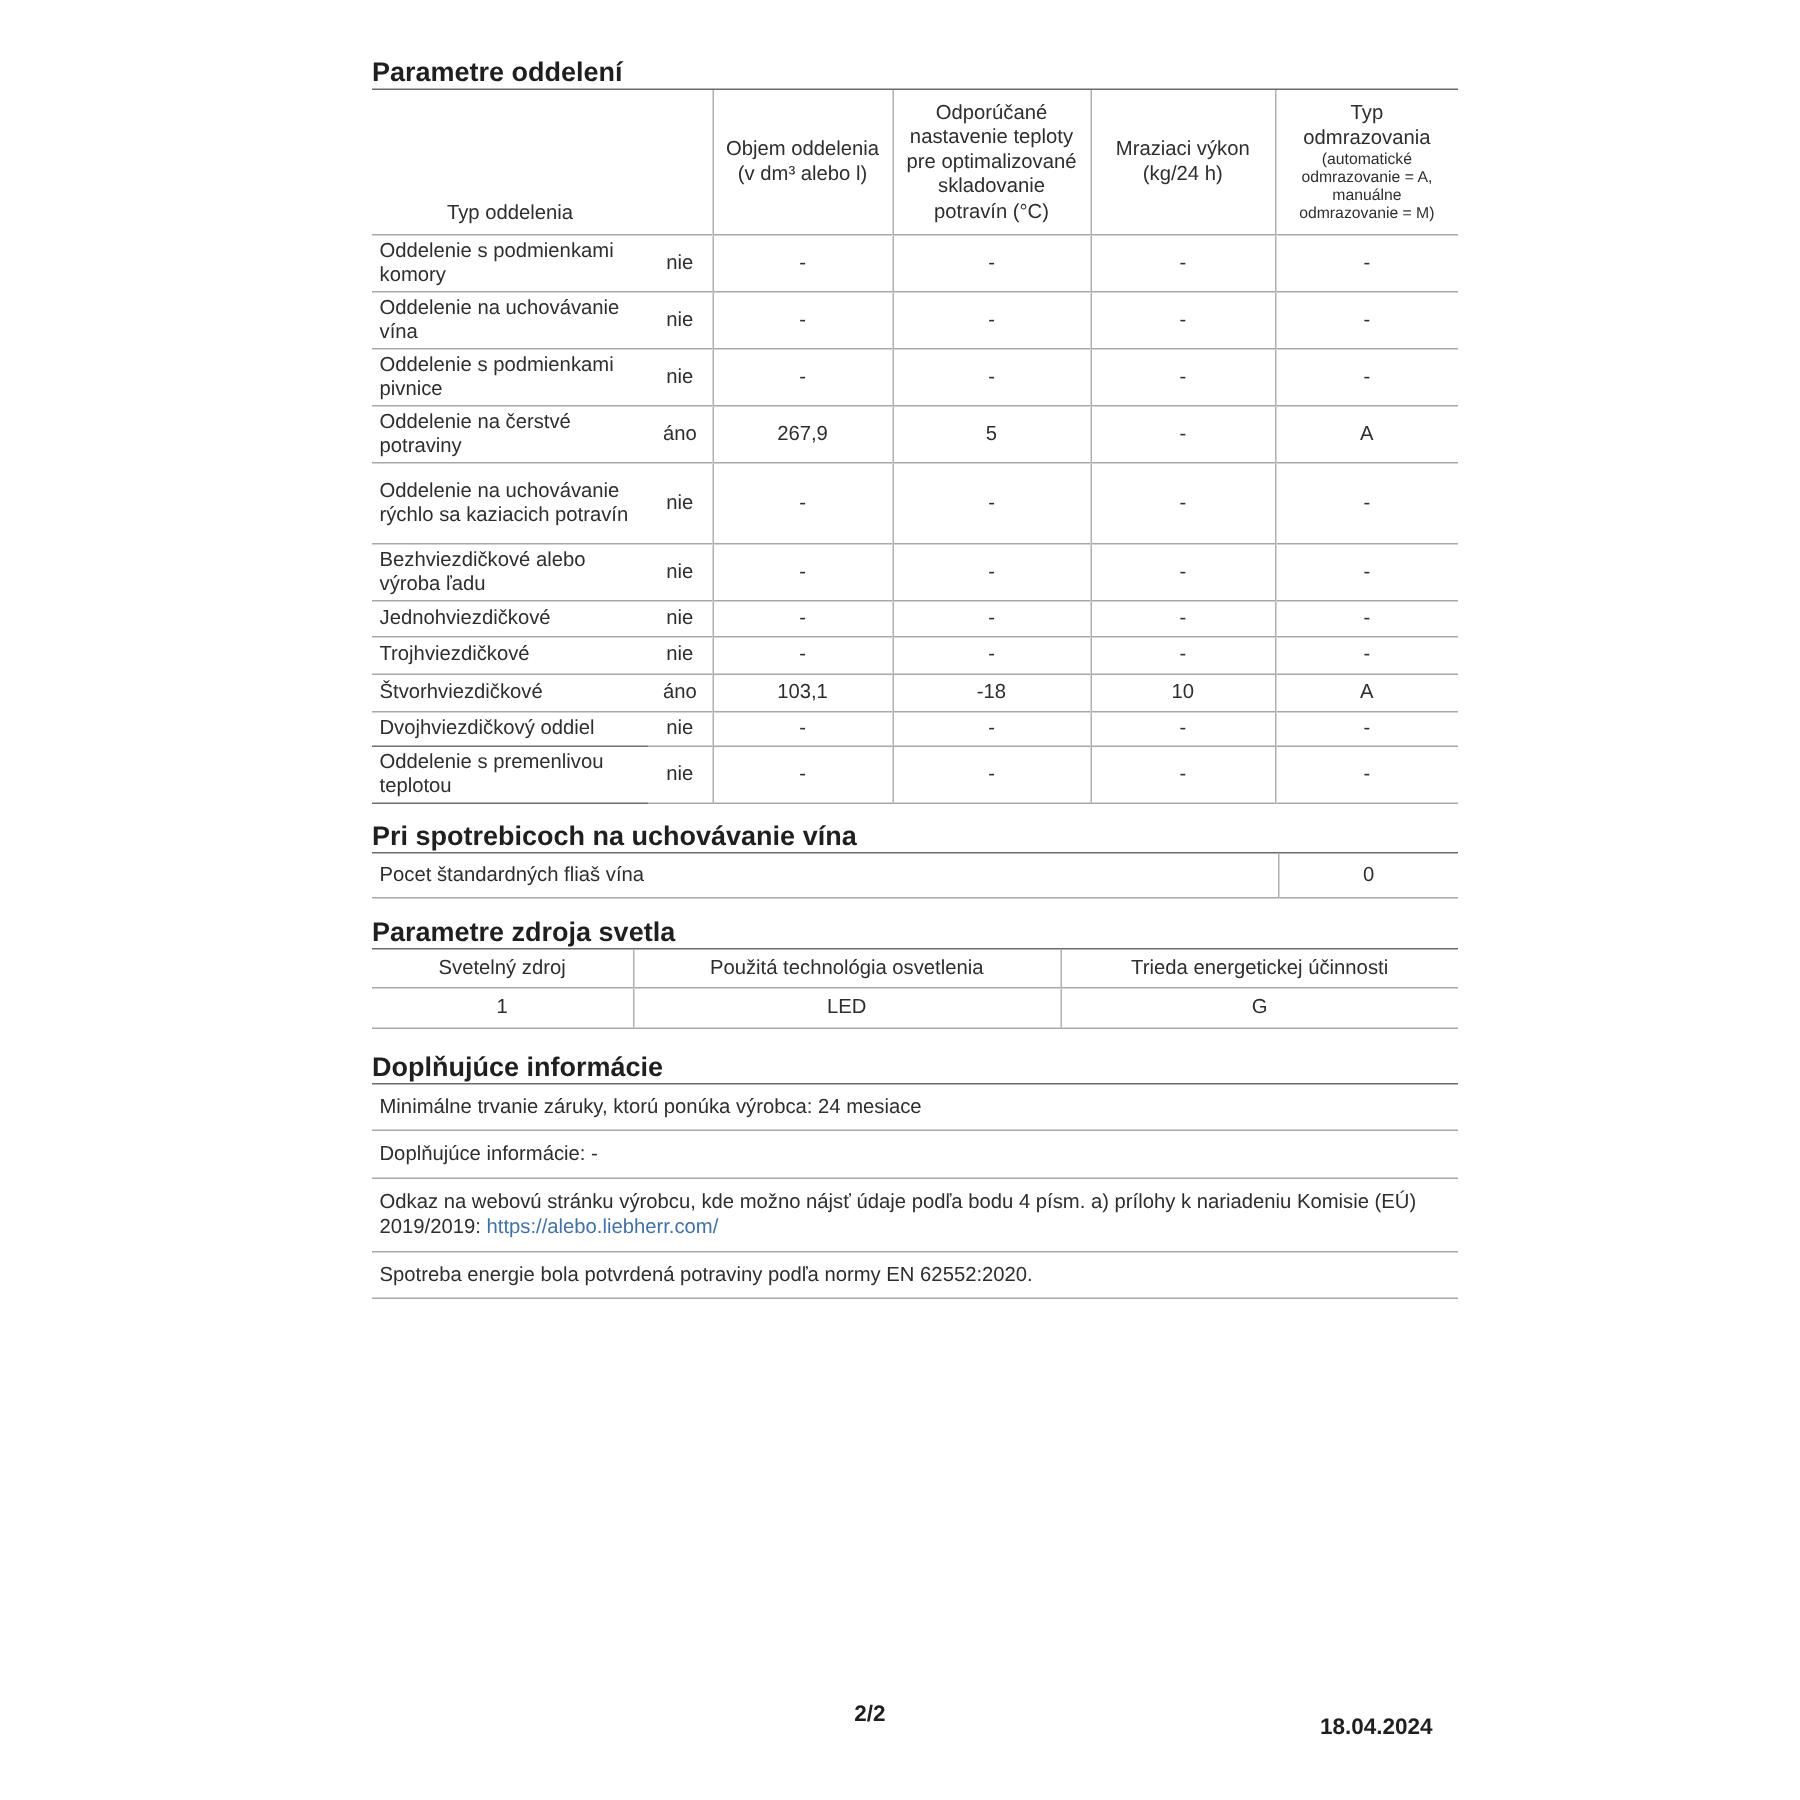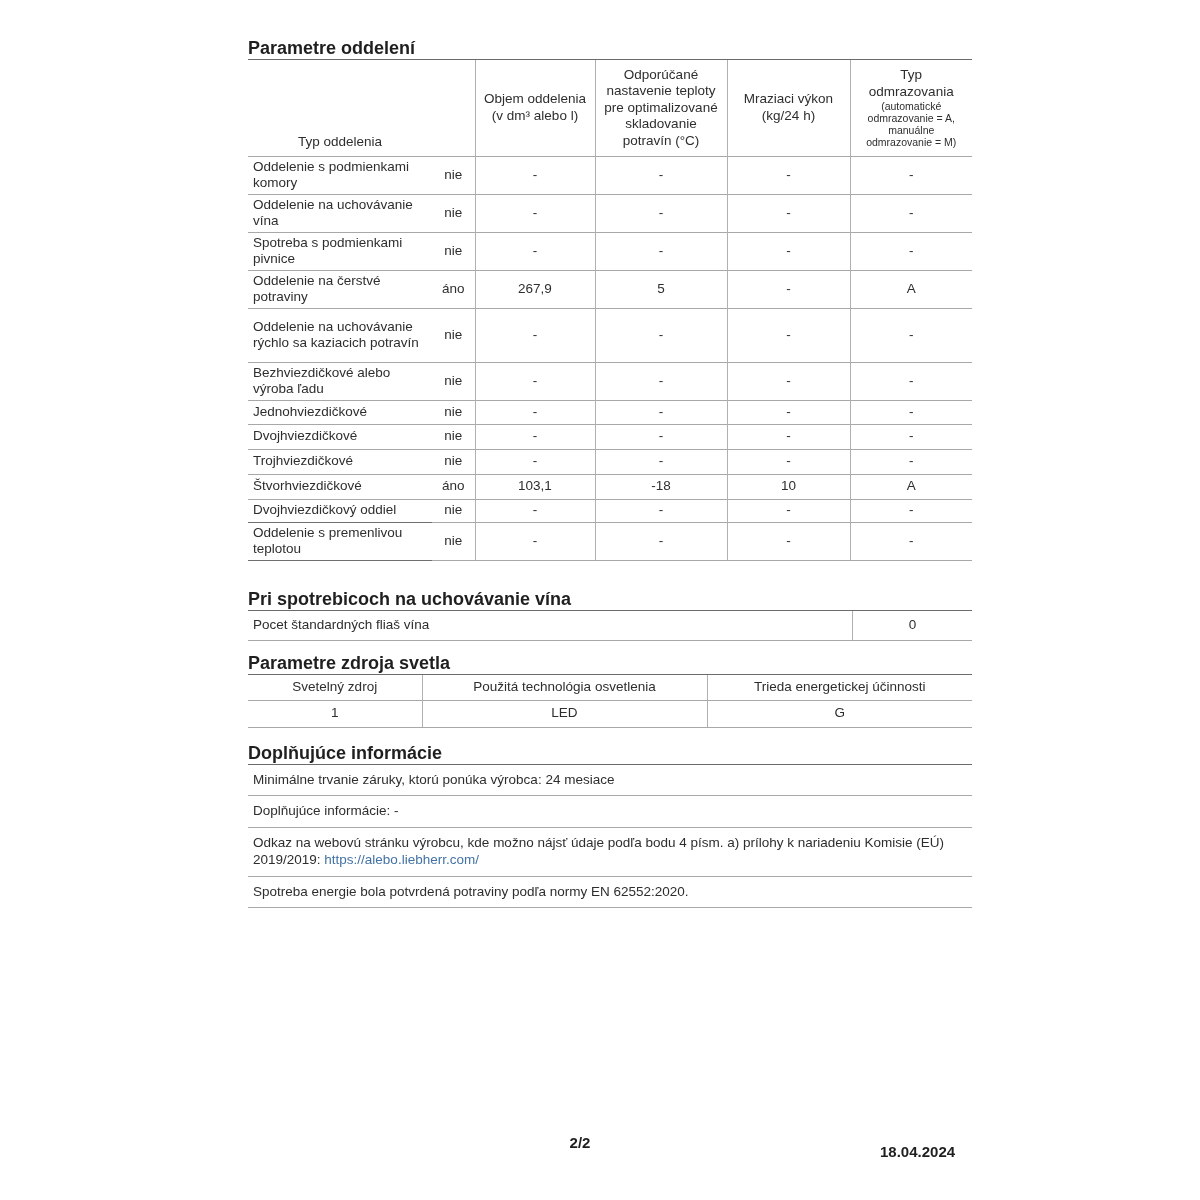--- a/index.html
+++ b/index.html
@@ -129,7 +129,7 @@
             <td class="vline val">-</td>
           </tr>
           <tr style="height:37px">
-            <td class="lbl">Spotreba s podmienkami pivnice</td>
+            <td class="lbl">Oddelenie s podmienkami pivnice</td>
             <td class="yn">nie</td>
             <td class="vline val">-</td>
             <td class="vline val">-</td>

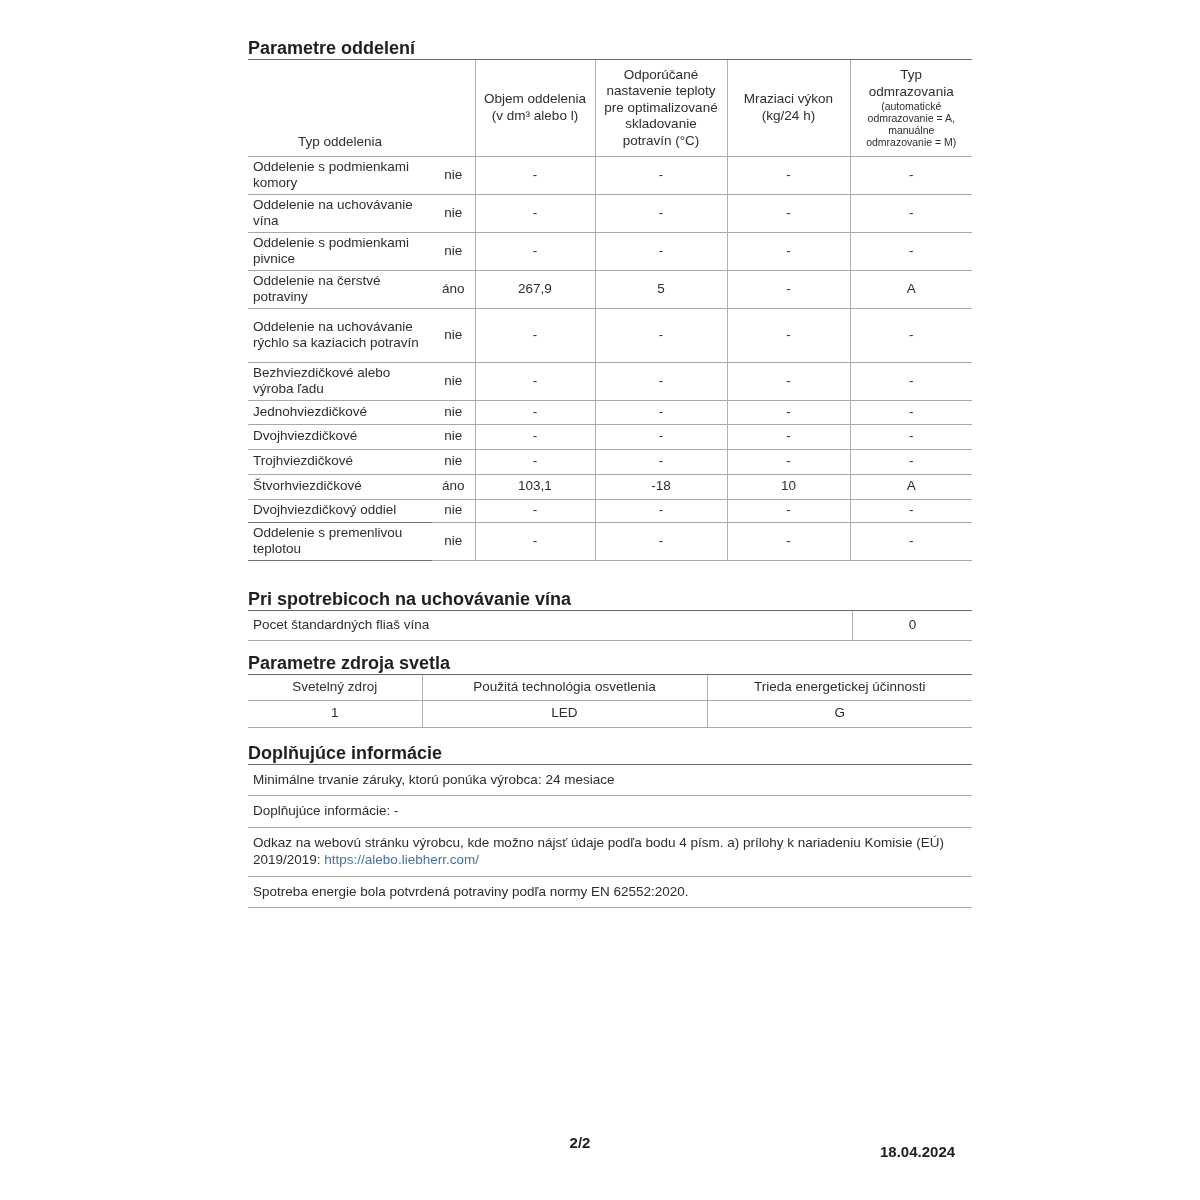--- a/index.html
+++ b/index.html
@@ -169,14 +169,6 @@
             <td class="vline val">-</td>
           </tr>
           <tr style="height:25px">
-            <td class="lbl">Dvojhviezdičkové</td>
-            <td class="yn">nie</td>
-            <td class="vline val">-</td>
-            <td class="vline val">-</td>
-            <td class="vline val">-</td>
-            <td class="vline val">-</td>
-          </tr>
-          <tr style="height:25px">
             <td class="lbl">Trojhviezdičkové</td>
             <td class="yn">nie</td>
             <td class="vline val">-</td>

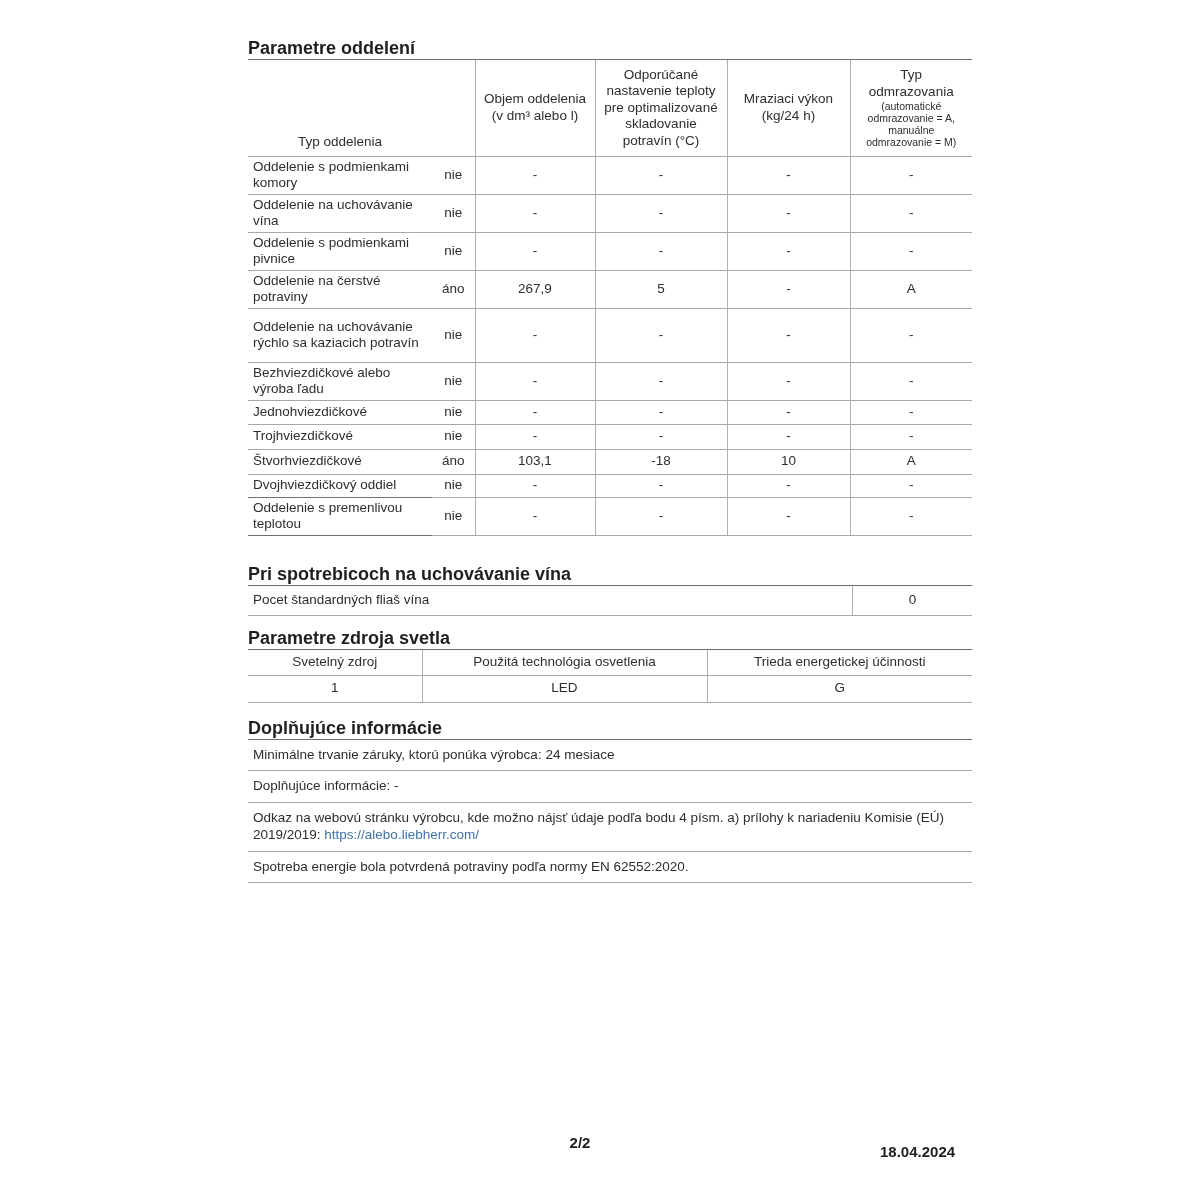--- a/index.html
+++ b/index.html
@@ -57,7 +57,7 @@
 
   
   .sec2{margin-top:38px;}
-  .sec3{margin-top:30px;}
+  .sec3{margin-top:13px;}
   .sec4{margin-top:14px;}
   .sec5{margin-top:17px;}
 

